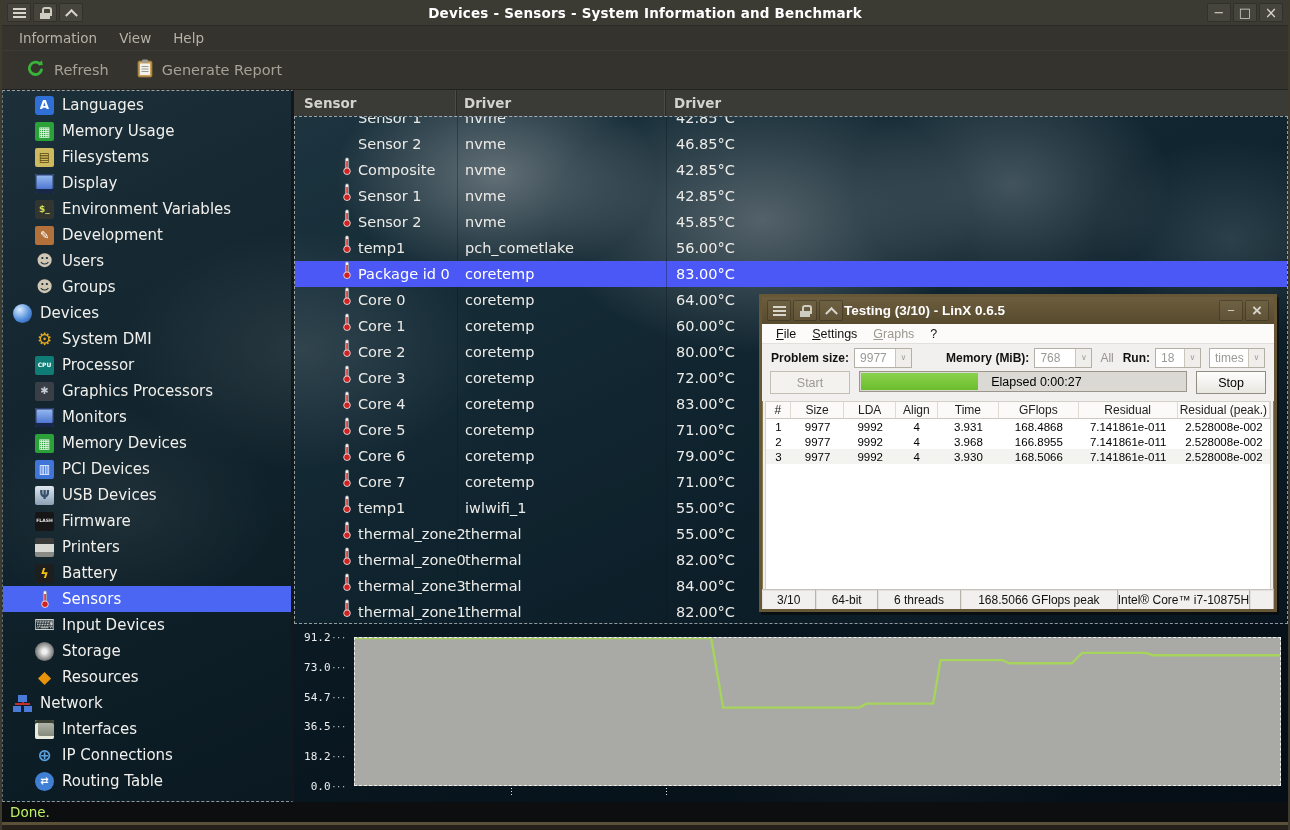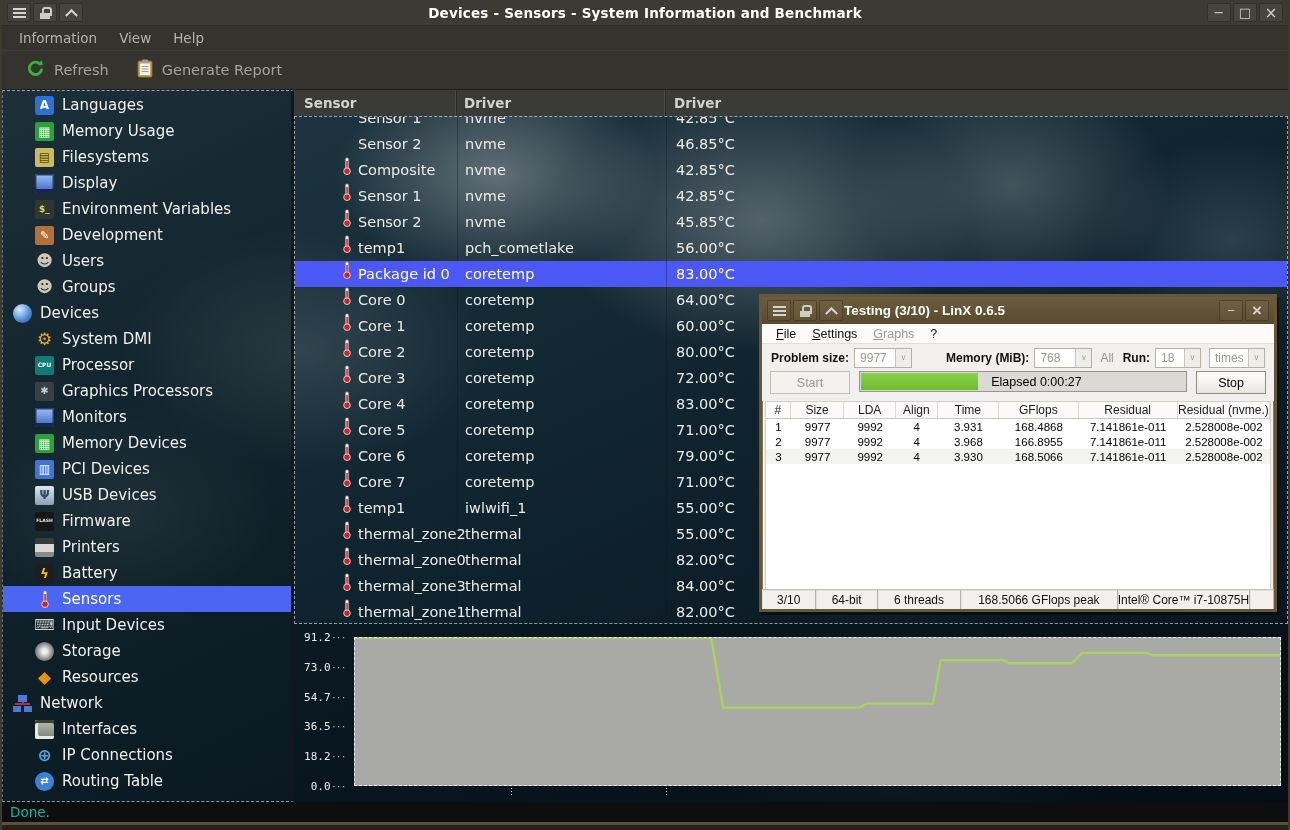--- a/index.html
+++ b/index.html
@@ -631,7 +631,7 @@
           <span class="cell" style="width: 62px;">Time</span>
           <span class="cell" style="width: 80px;">GFlops</span>
           <span class="cell" style="width: 100px;">Residual</span>
-          <span class="cell" style="width: 93px;">Residual (nvme.)</span>
+          <span class="cell" style="width: 93px;">Residual (peak.)</span>
         </div>
         <div class="lr-row">
           <span class="cell" style="width: 25px;">1</span>

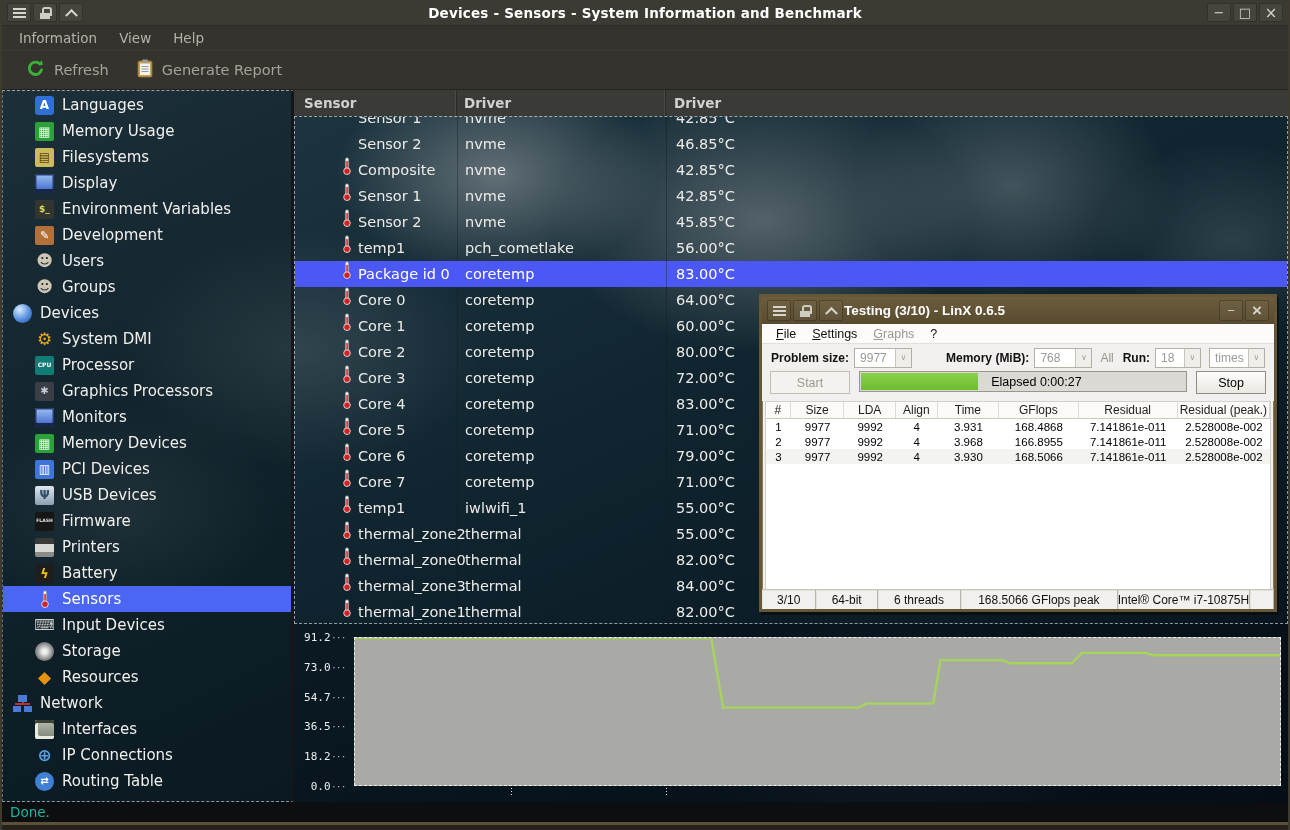--- a/index.html
+++ b/index.html
@@ -96,7 +96,7 @@
 
   
   .statusbar { position:absolute; bottom:8px; left:0; right:0; height:20px; background:#0d0e10;
-               color:#14b8a6; font-size:13.5px; display:flex; align-items:center; padding-left:8px; }
+               color:#bef264; font-size:13.5px; display:flex; align-items:center; padding-left:8px; }
   .bframe { position:absolute; bottom:0; left:0; right:0; height:8px;
             background:linear-gradient(180deg,#5a5138 0 3px,#26211a 3px); }
 

